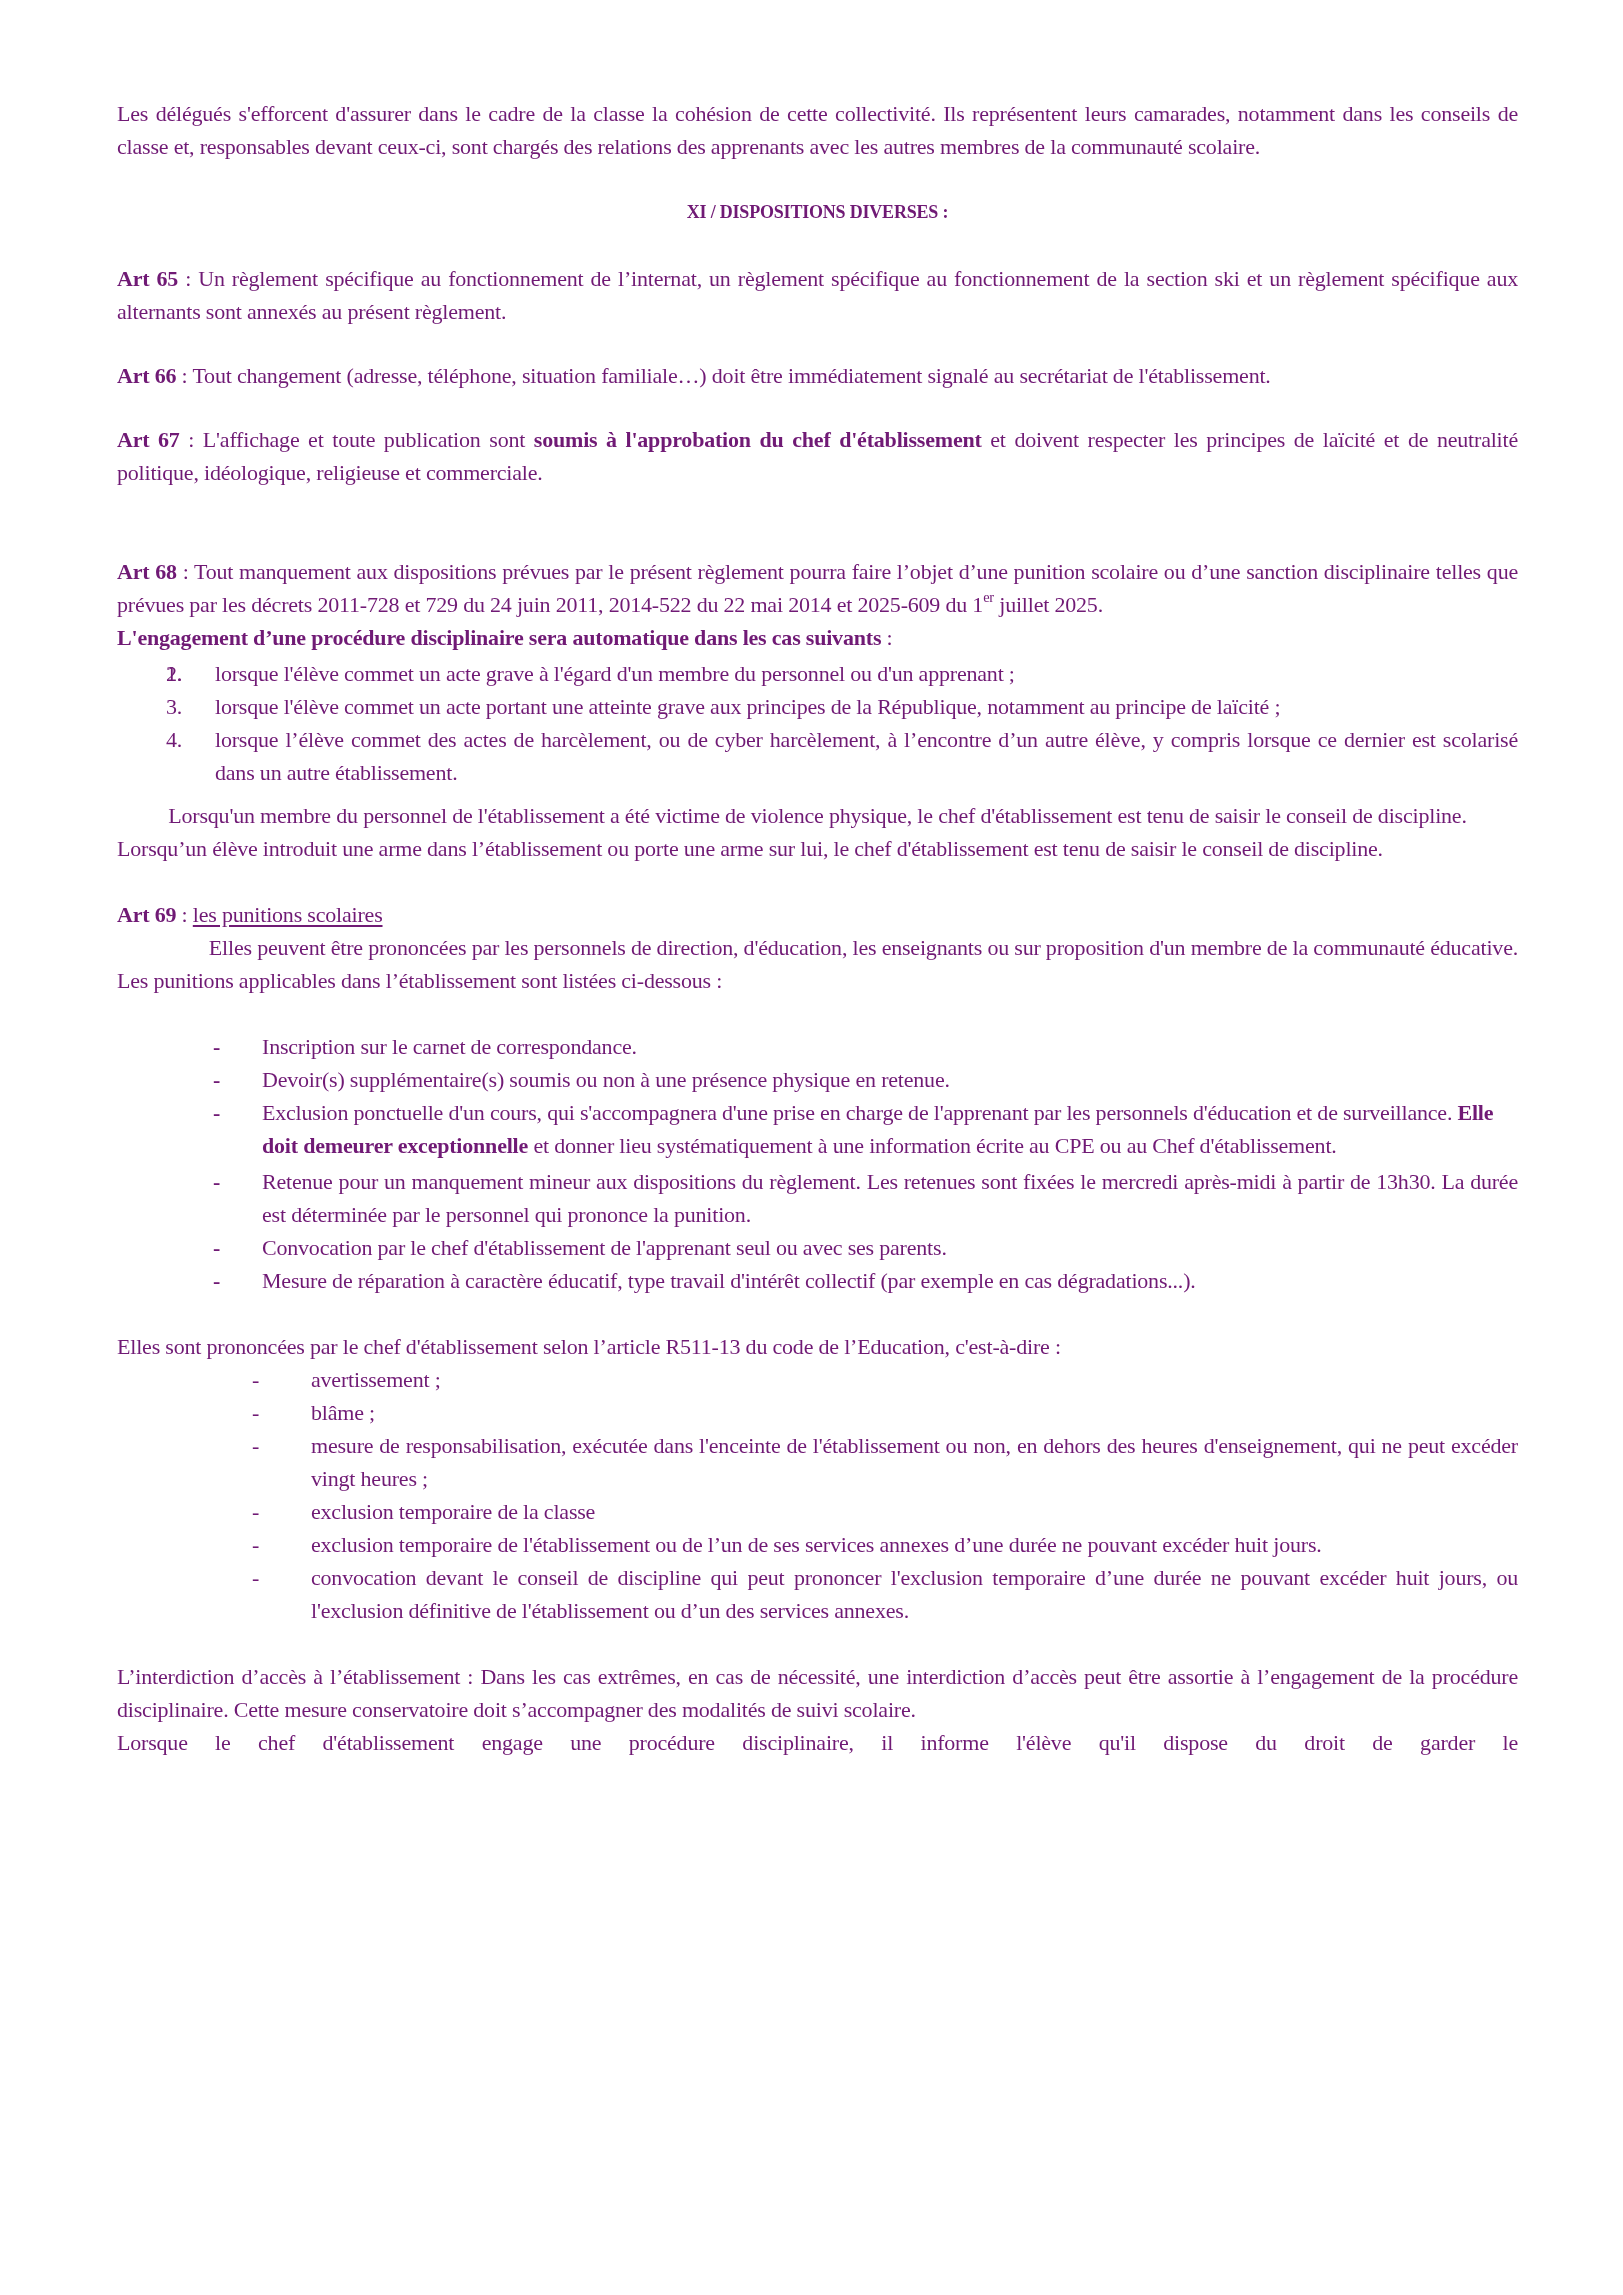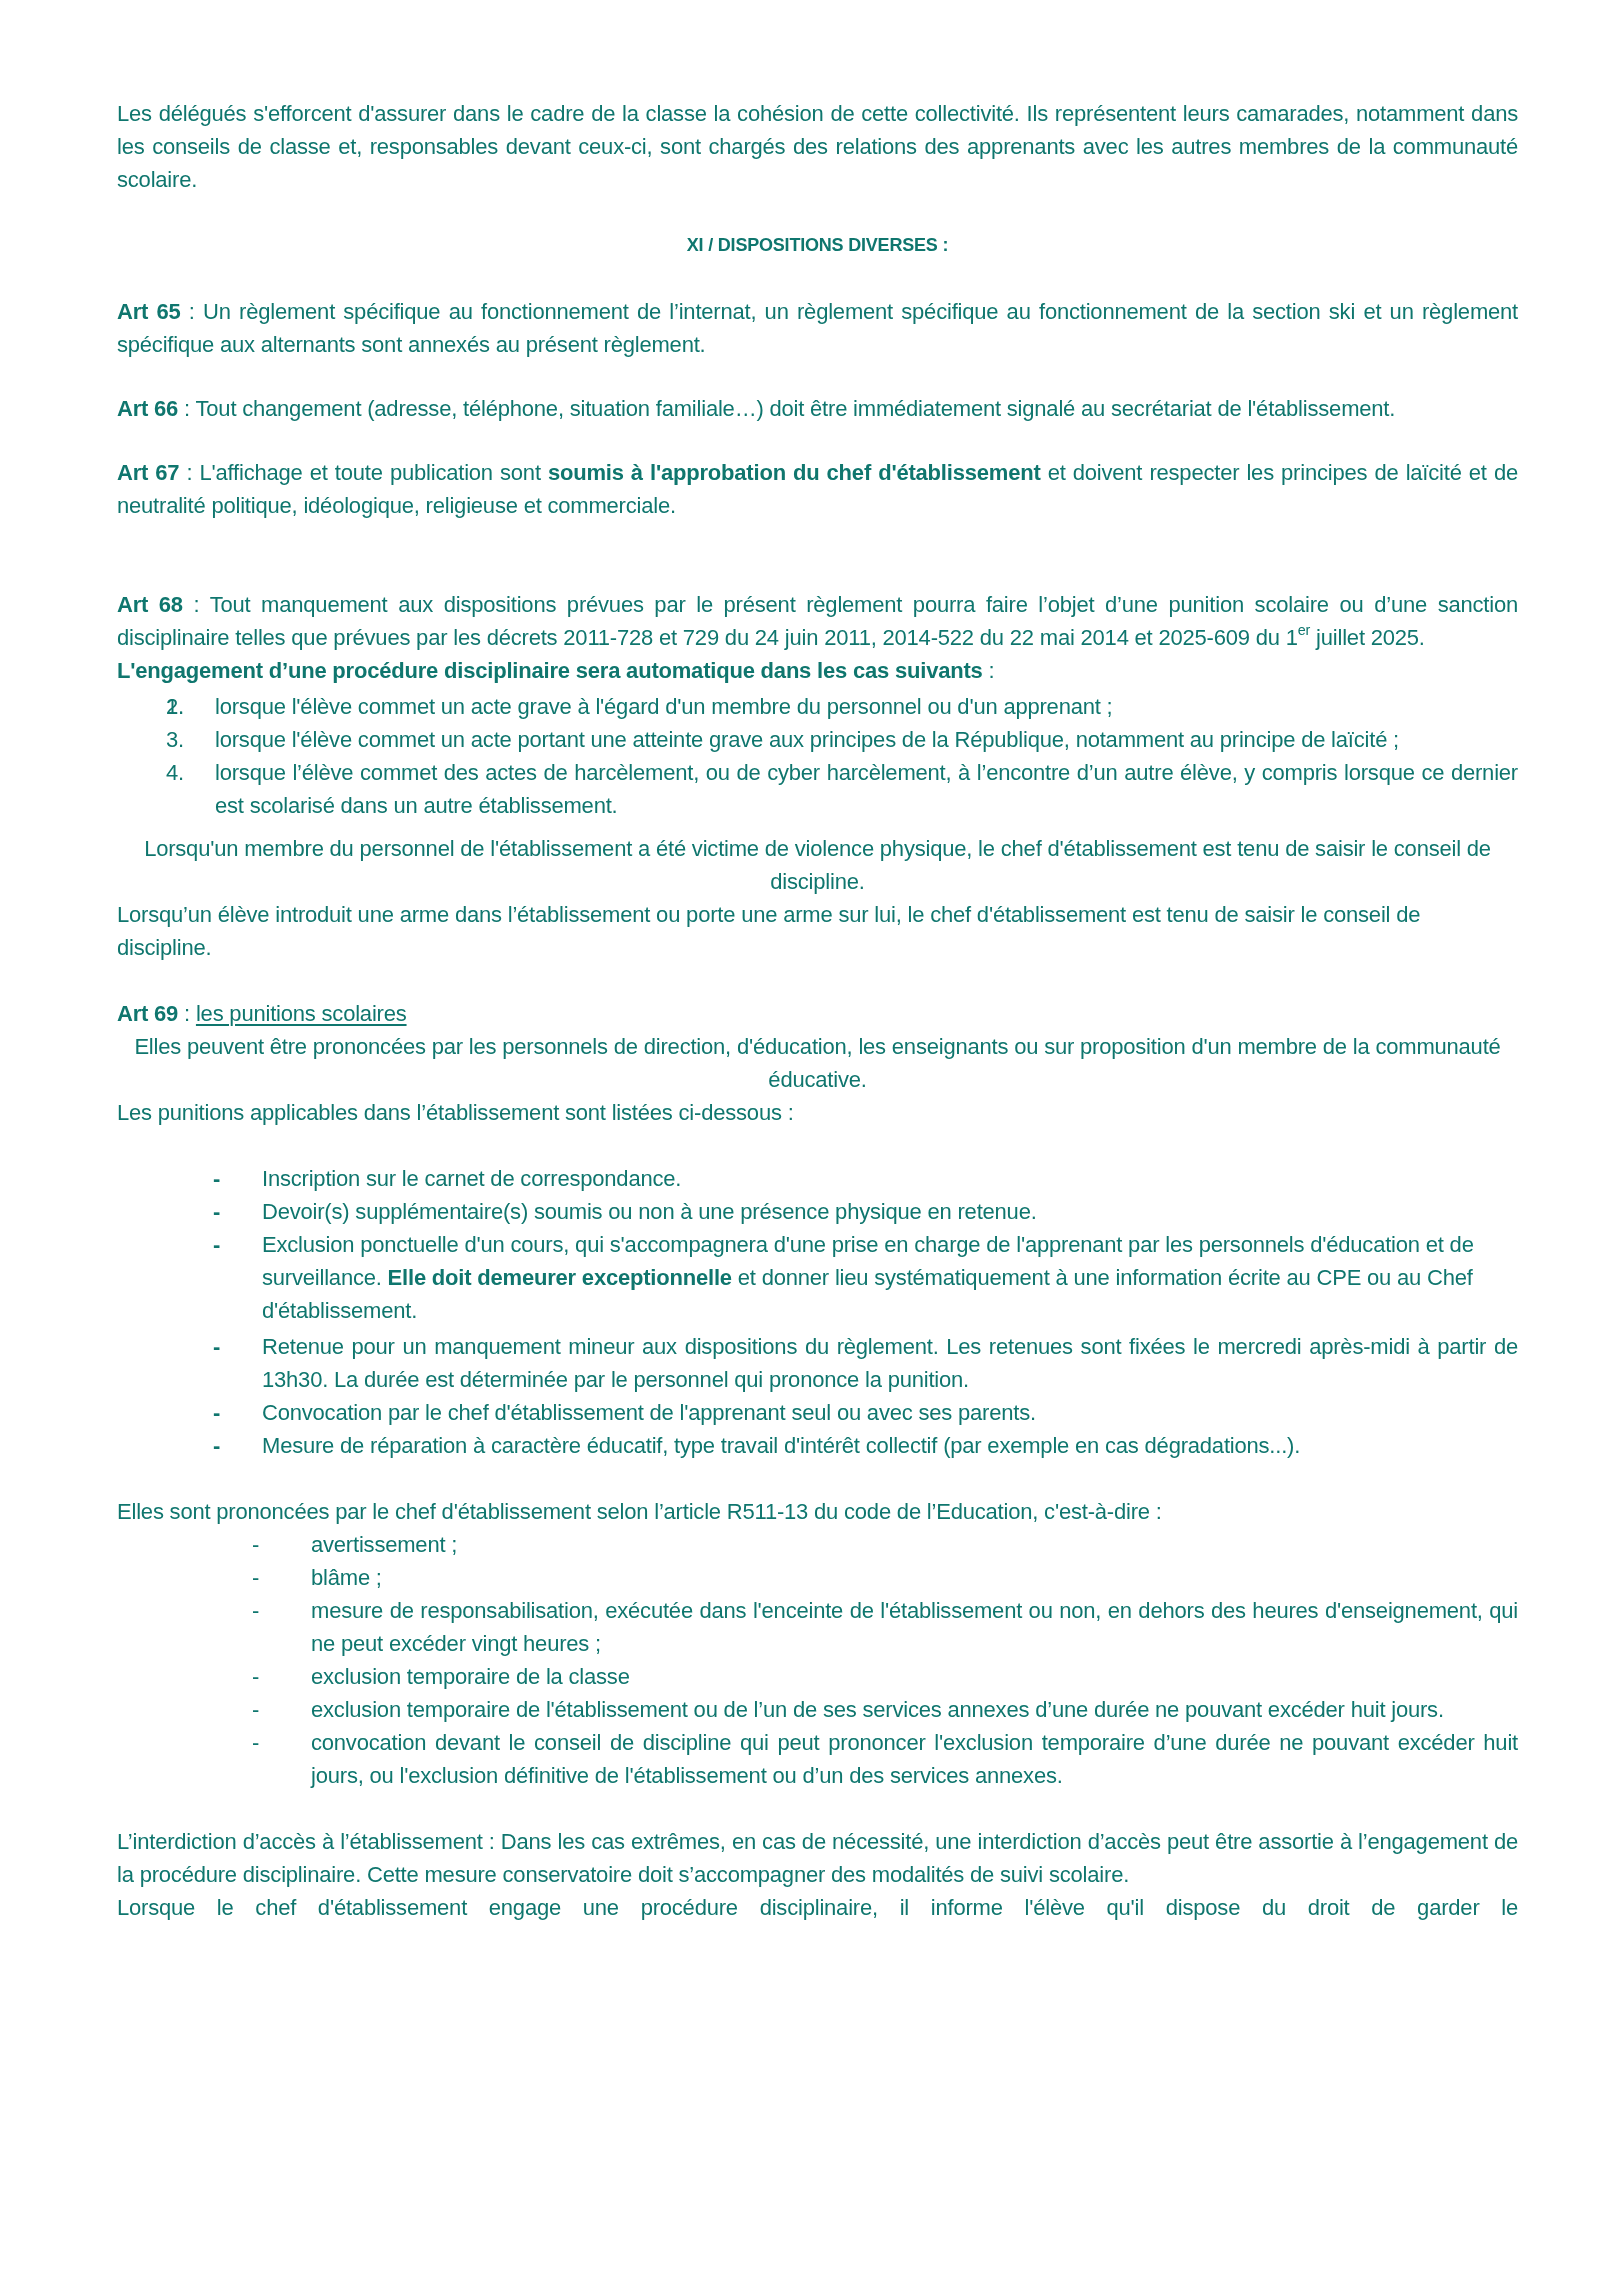--- a/index.html
+++ b/index.html
@@ -6,8 +6,8 @@
   body { width: 1623px; height: 2295px; position: relative; overflow: hidden; }
   .page {
     position: absolute; left: 117px; top: 97px; width: 1401px;
-    font-family: Liberation Sans, sans-serif;
-    font-size: 22px; line-height: 33px; color: #0f766e;
+    font-family: Liberation Serif, serif;
+    font-size: 22px; line-height: 33px; color: #701a75;
     letter-spacing: -0.2px;
   }
   p { margin: 0; text-align: justify; }

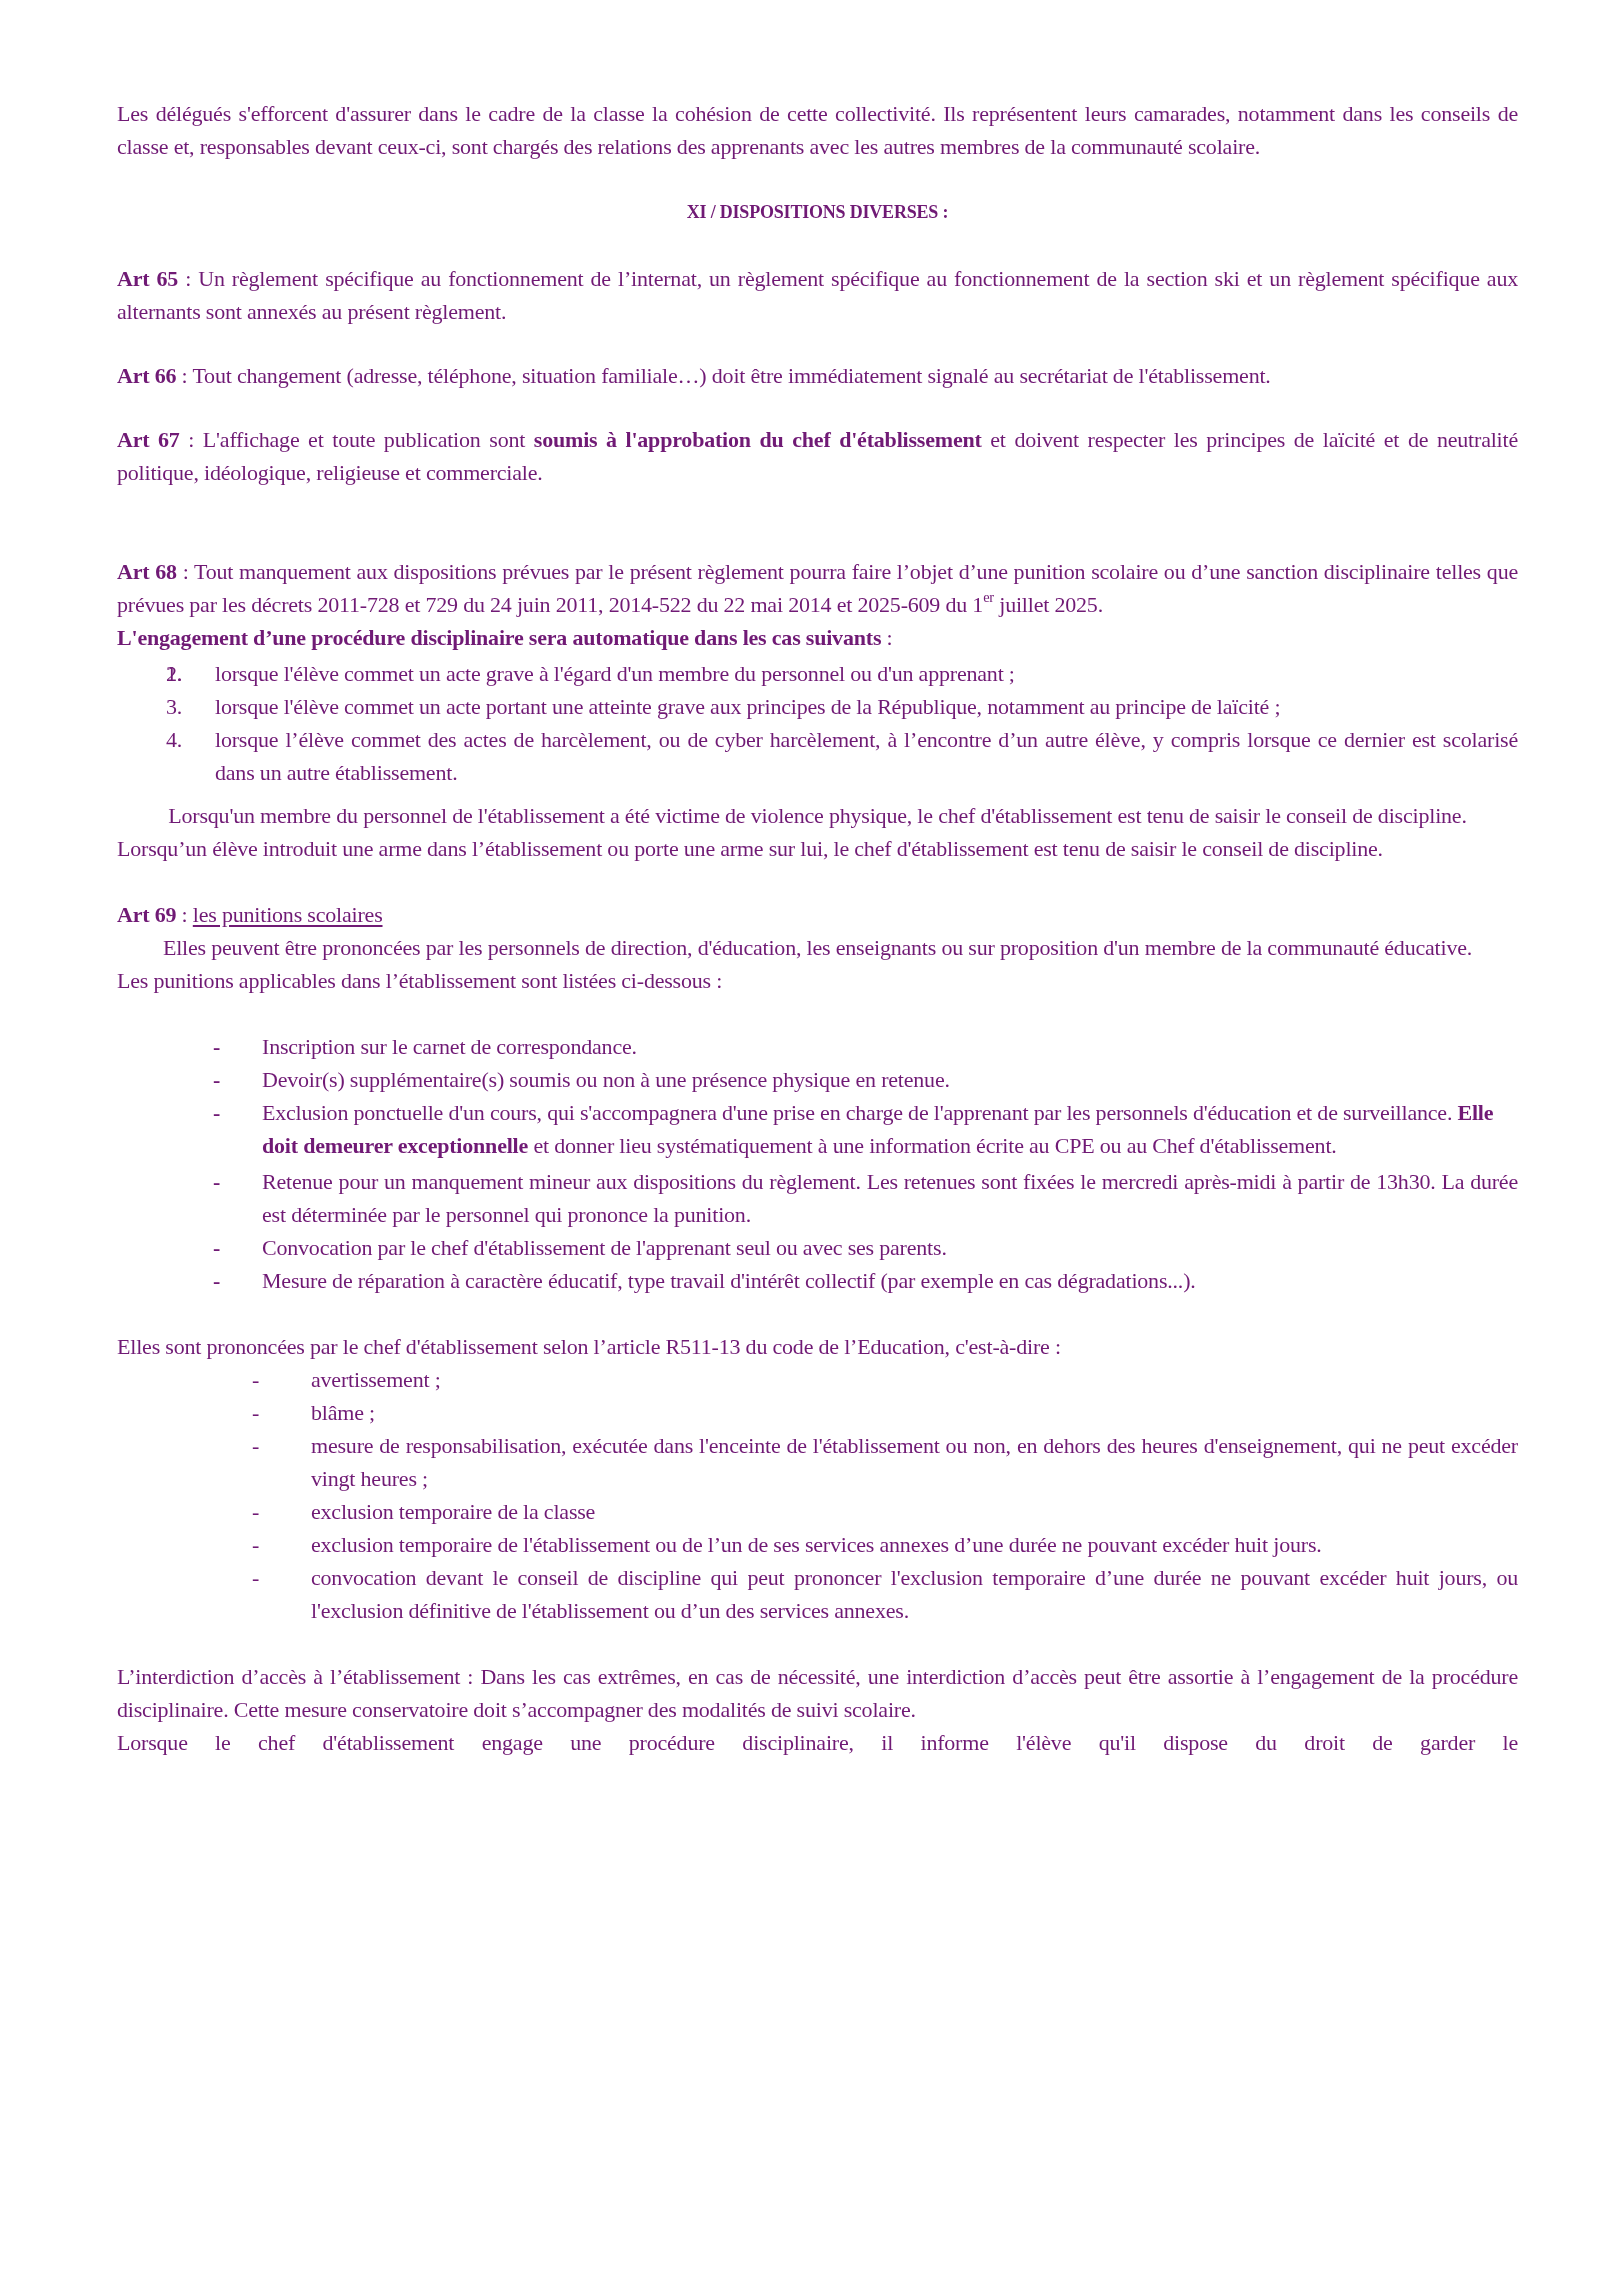--- a/index.html
+++ b/index.html
@@ -67,7 +67,7 @@
   <div class="gap"></div>
 
   <p><b>Art 69</b><span> : </span><u>les punitions scolaires</u></p>
-  <p style="text-align:center">Elles peuvent être prononcées par les personnels de direction, d'éducation, les enseignants ou sur proposition d'un membre de la communauté éducative.</p>
+  <p style="text-align:right">Elles peuvent être prononcées par les personnels de direction, d'éducation, les enseignants ou sur proposition d'un membre de la communauté éducative.</p>
   <p>Les punitions applicables dans l’établissement sont listées ci-dessous :</p>
   <div class="gap"></div>
 

